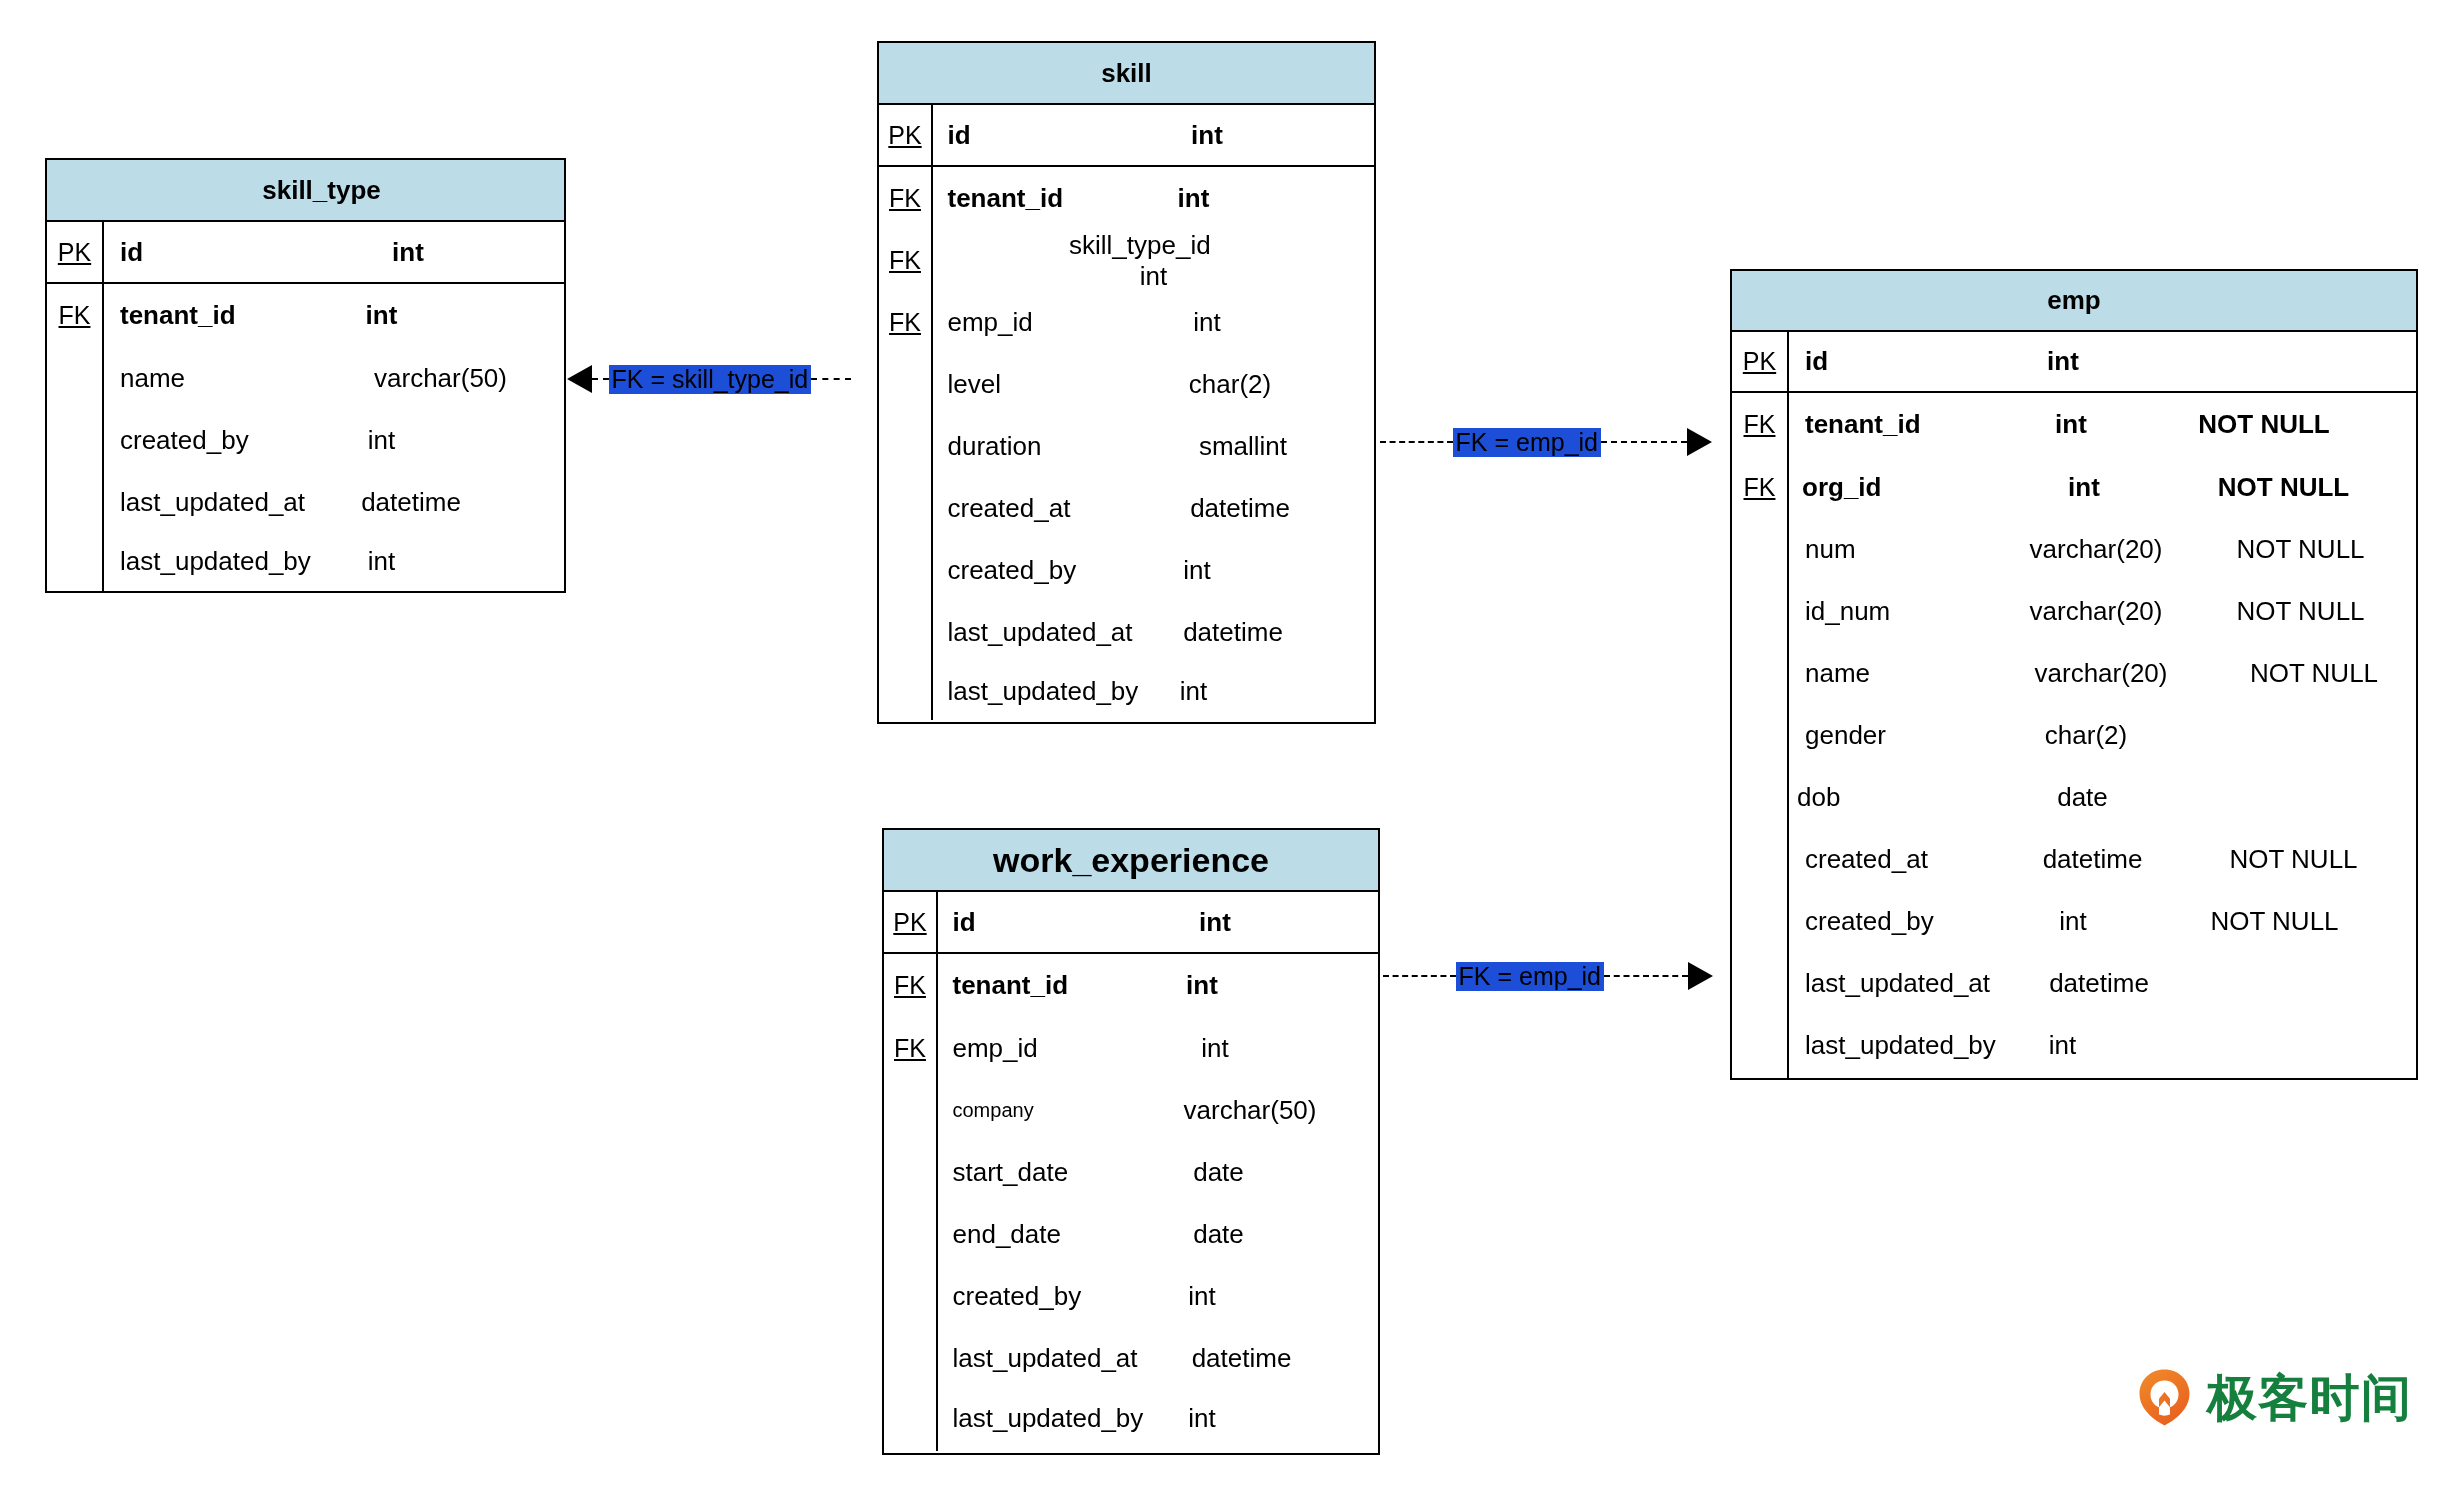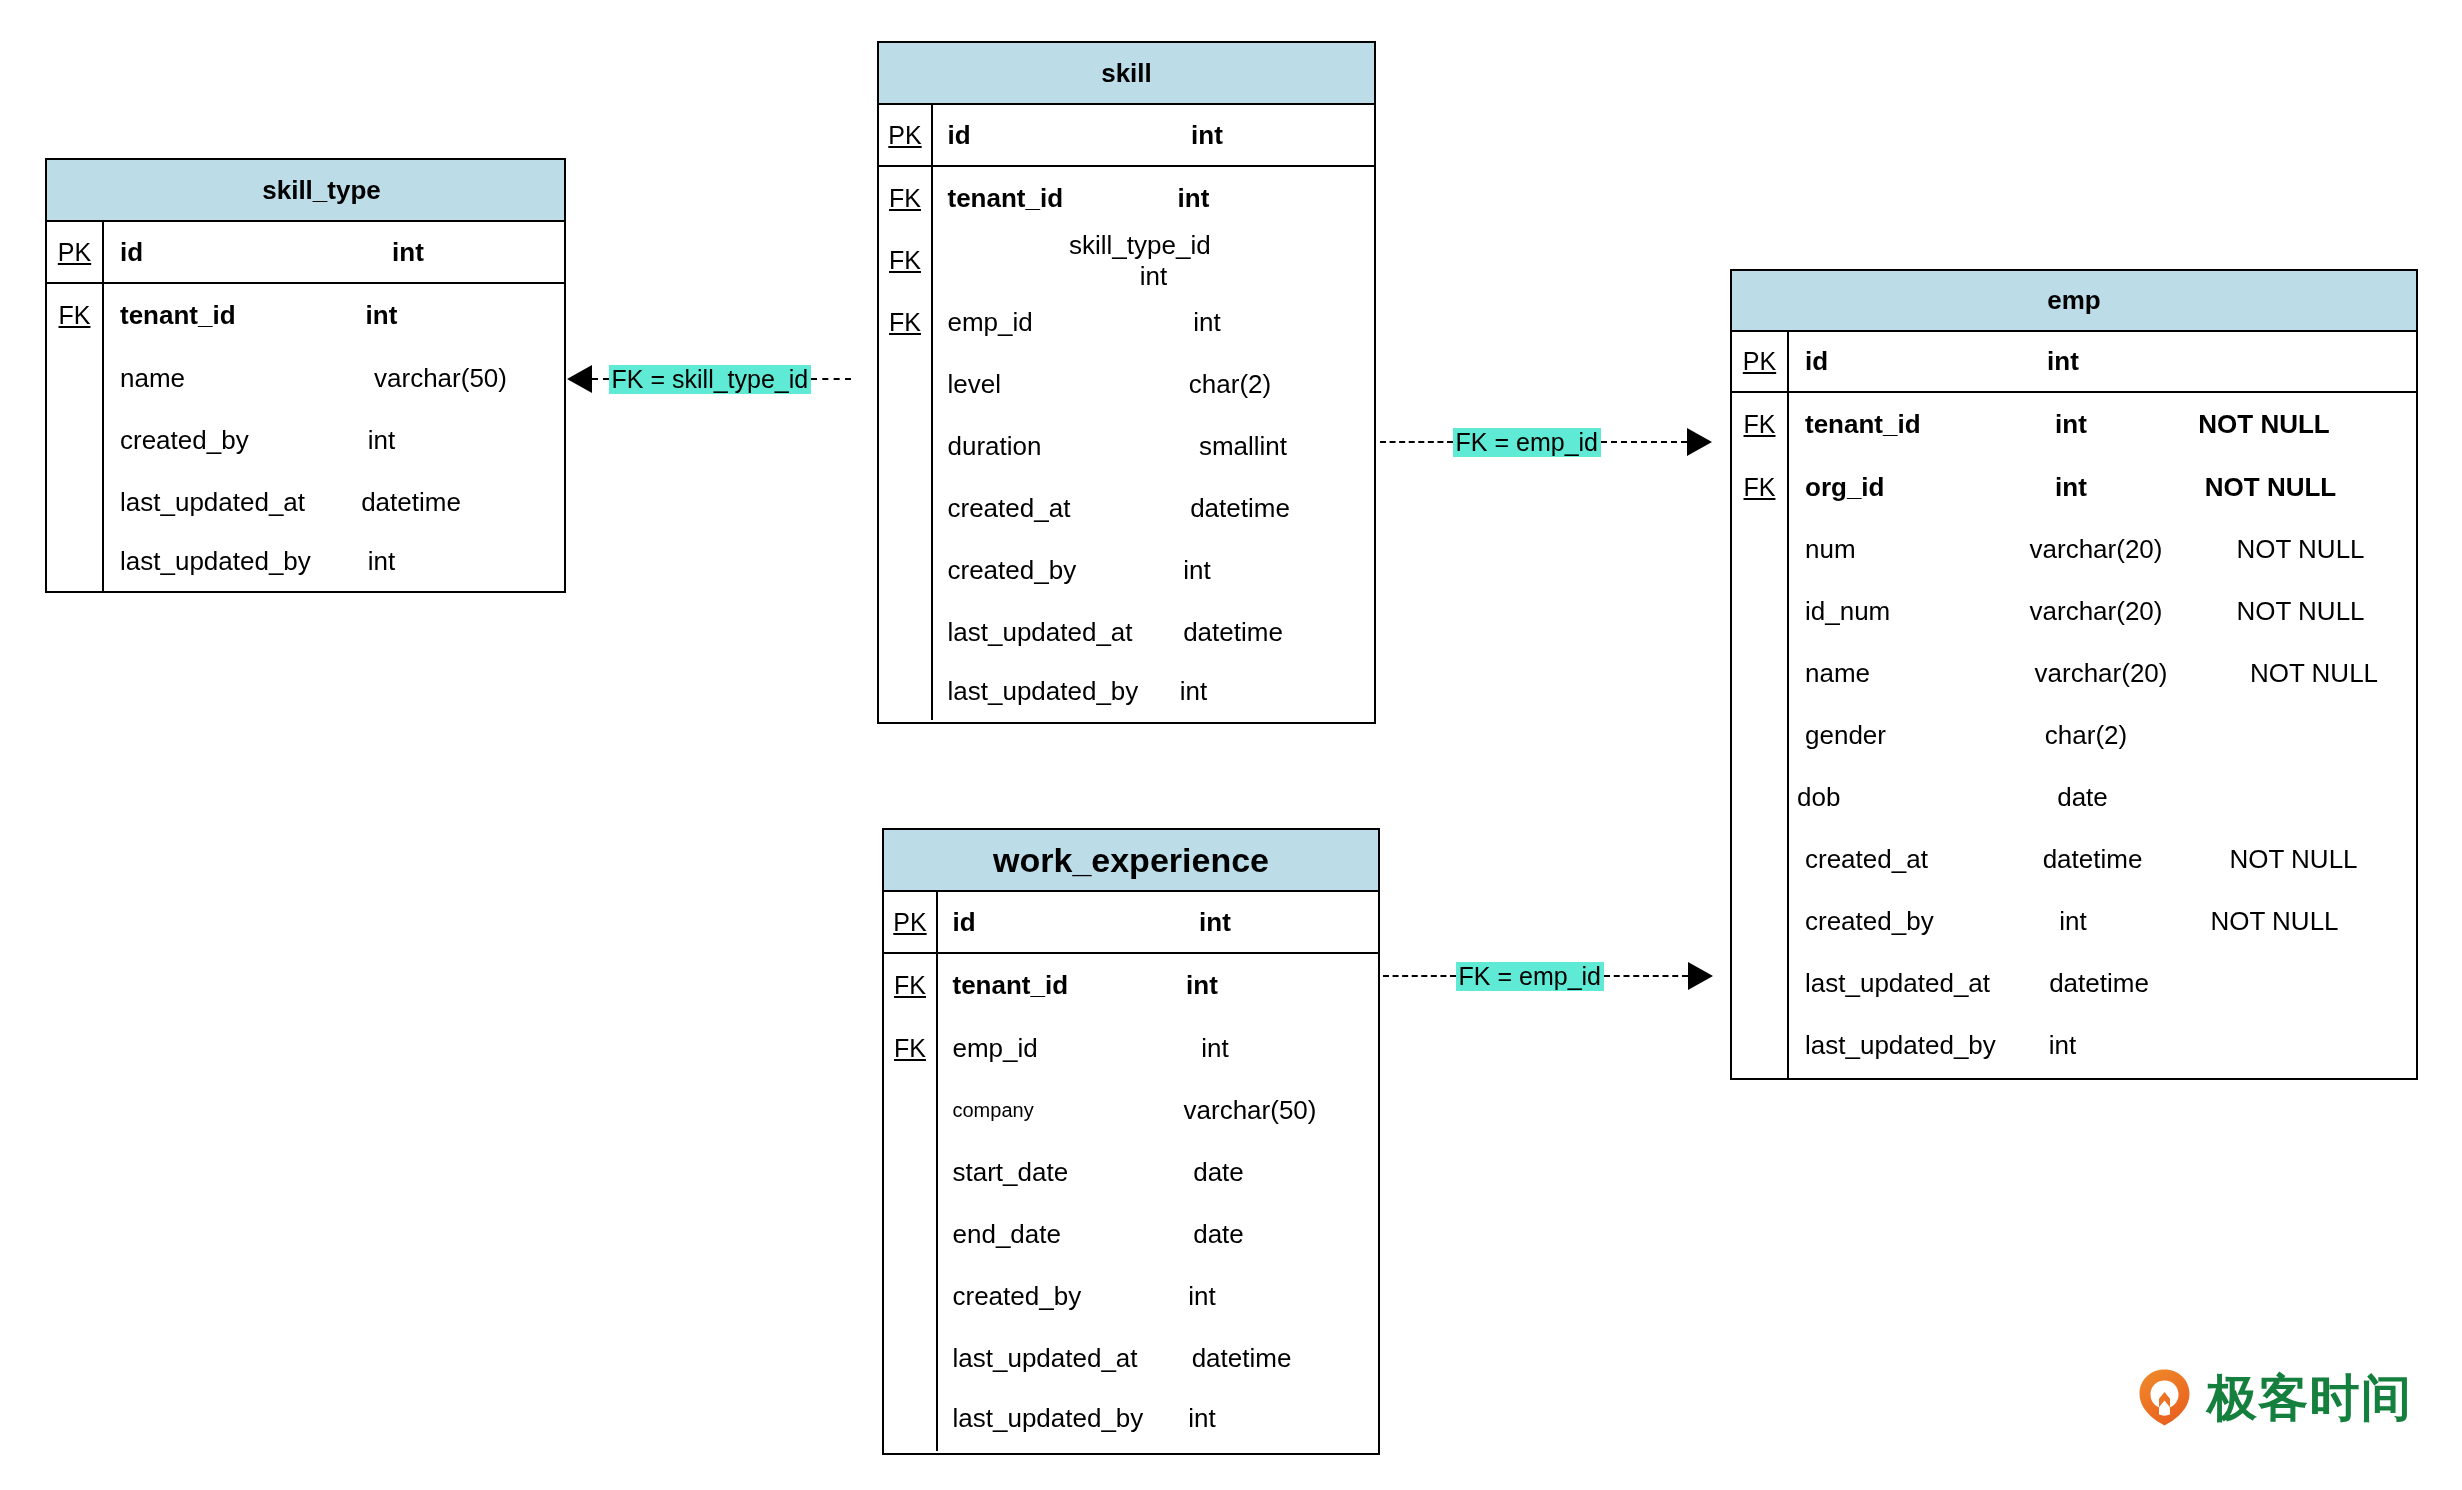--- a/index.html
+++ b/index.html
@@ -93,7 +93,7 @@
   }
   .edge-label {
     white-space: nowrap;
-    background: #5eead4;
+    background: #1d4ed8;
     padding: 0 2.6px;
   }
   .dash {

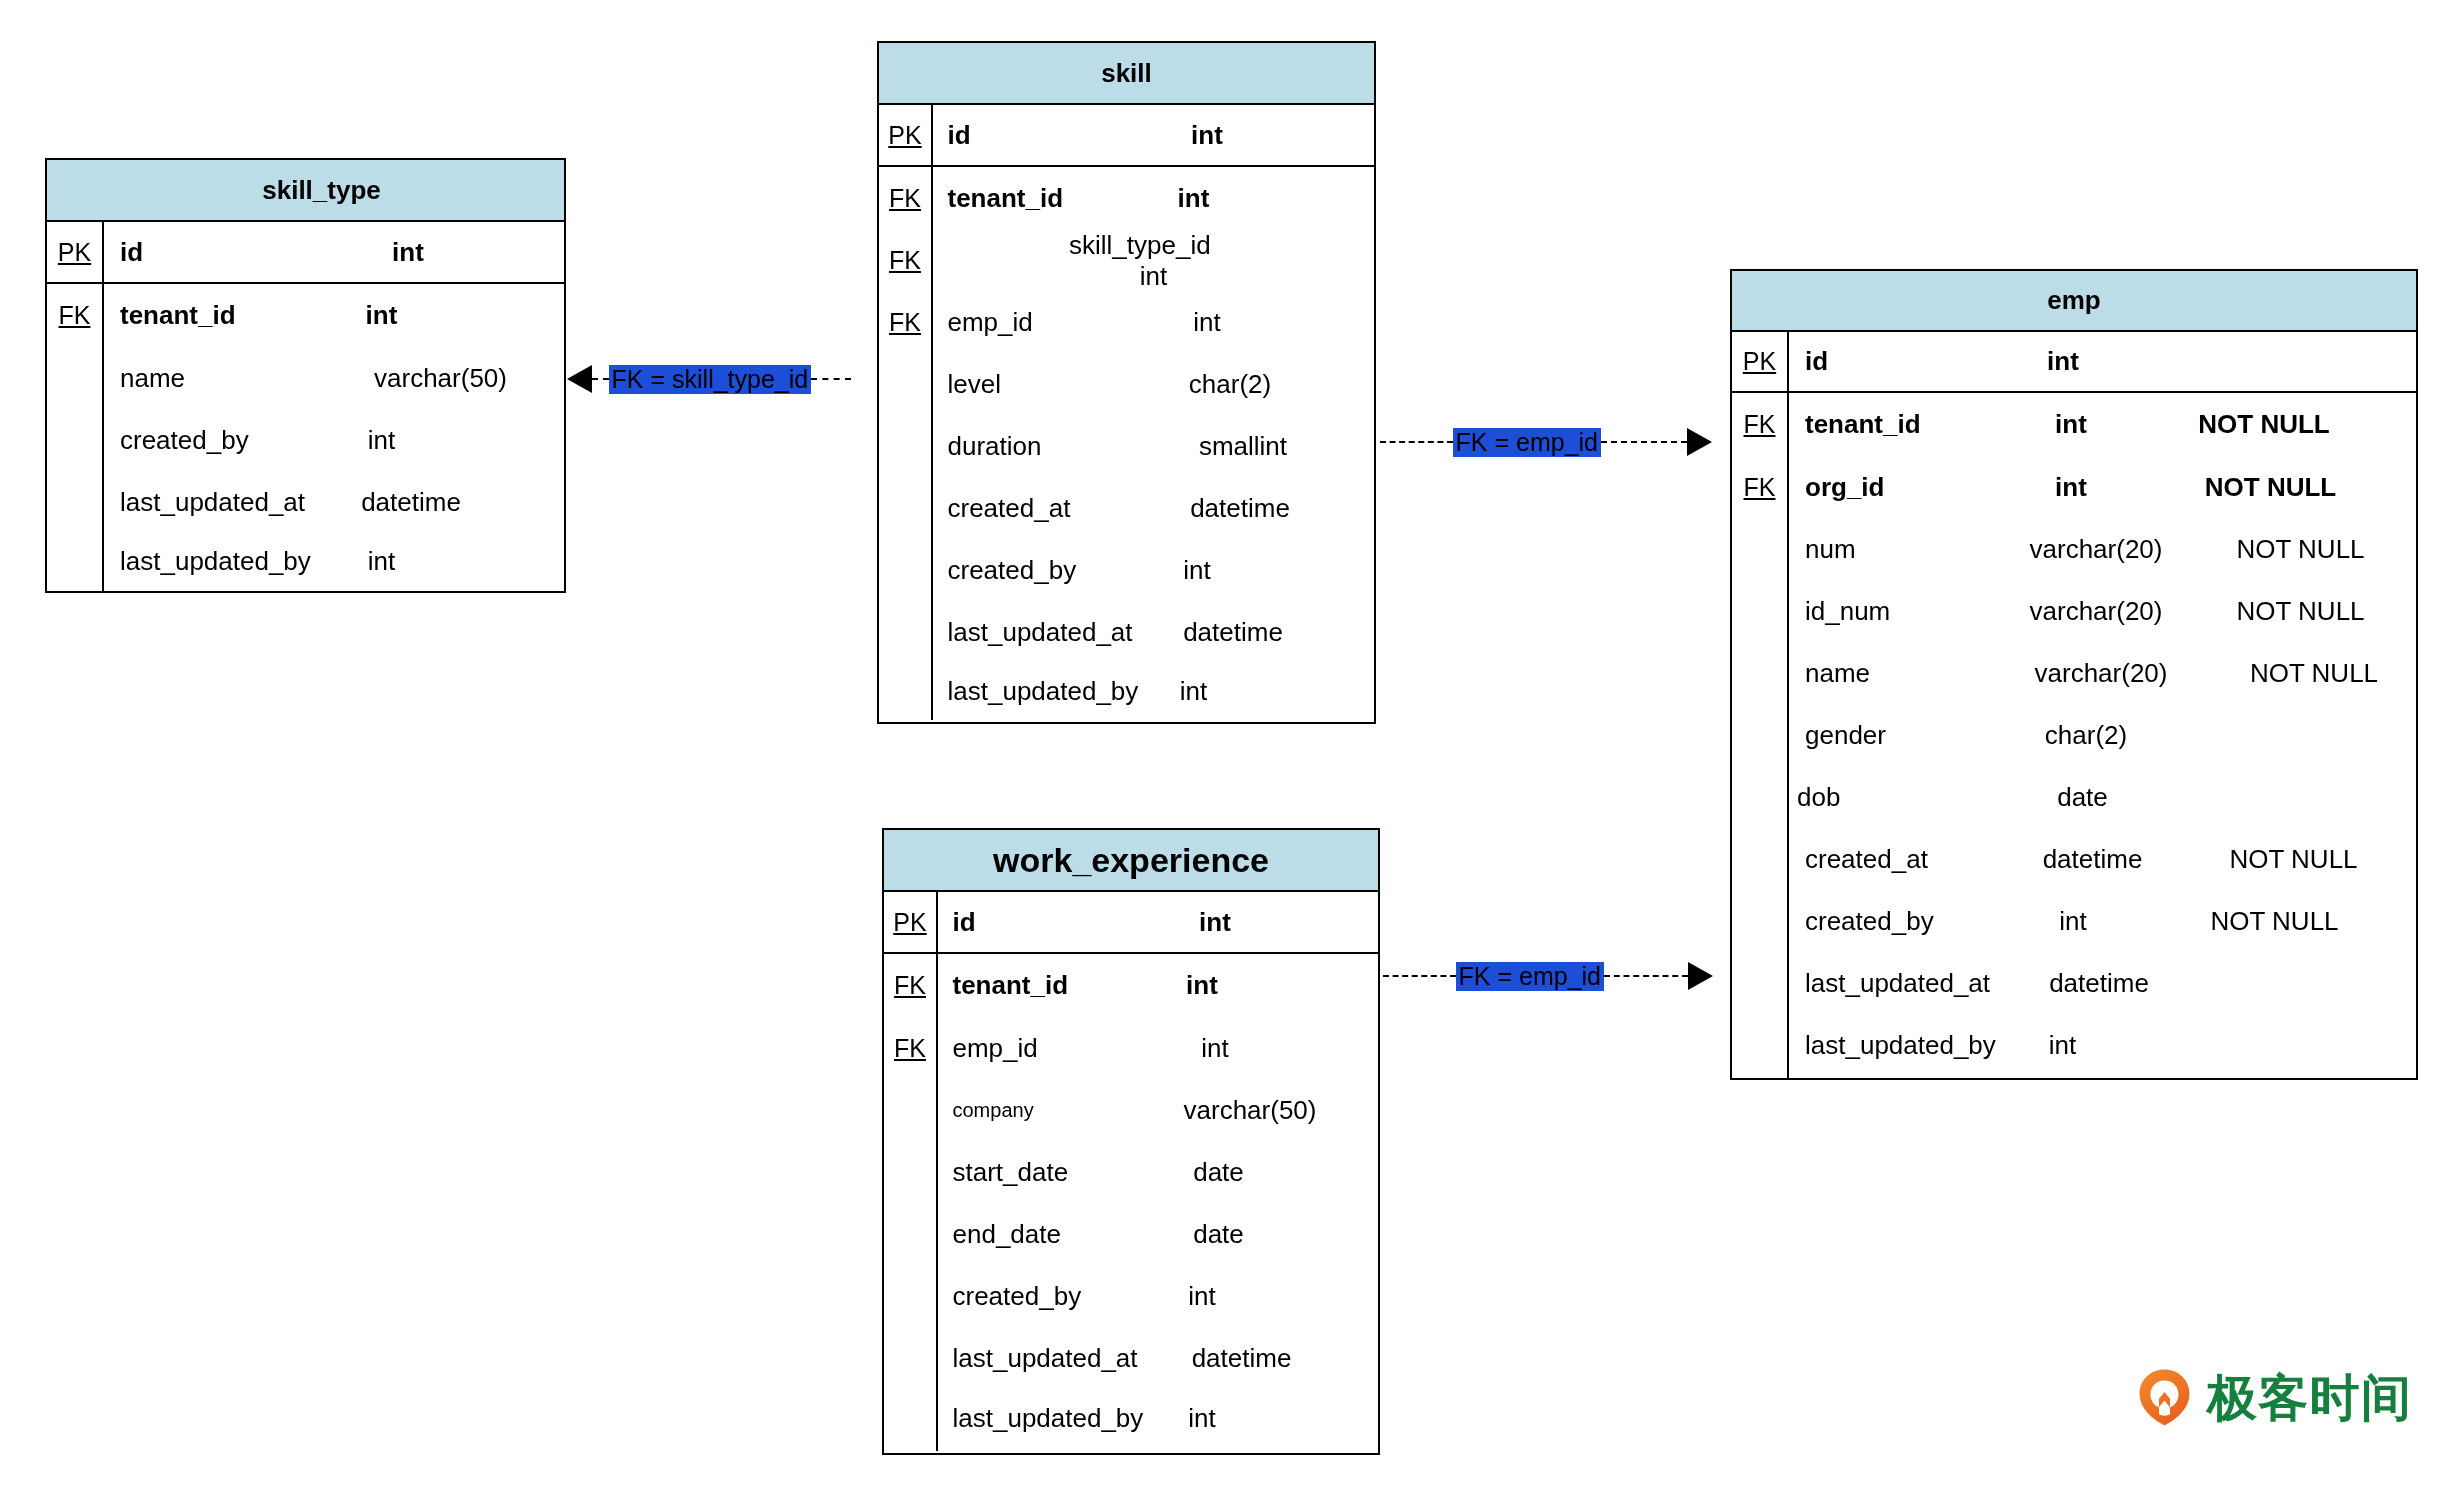--- a/index.html
+++ b/index.html
@@ -355,7 +355,7 @@
         <div class="f-cons bold" style="width:218px; font-size:26px;">NOT NULL</div>
       </div>
       <div class="field-row" style="height:62px;">
-        <div class="f-name bold" style="width:198px; font-size:26px; padding-left:16px;">org_id</div>
+        <div class="f-name bold" style="width:198px; font-size:26px; margin-left:13px;">org_id</div>
         <div class="f-type bold" style="width:168px; font-size:26px;">int</div>
         <div class="f-cons bold" style="width:231px; font-size:26px;">NOT NULL</div>
       </div>

